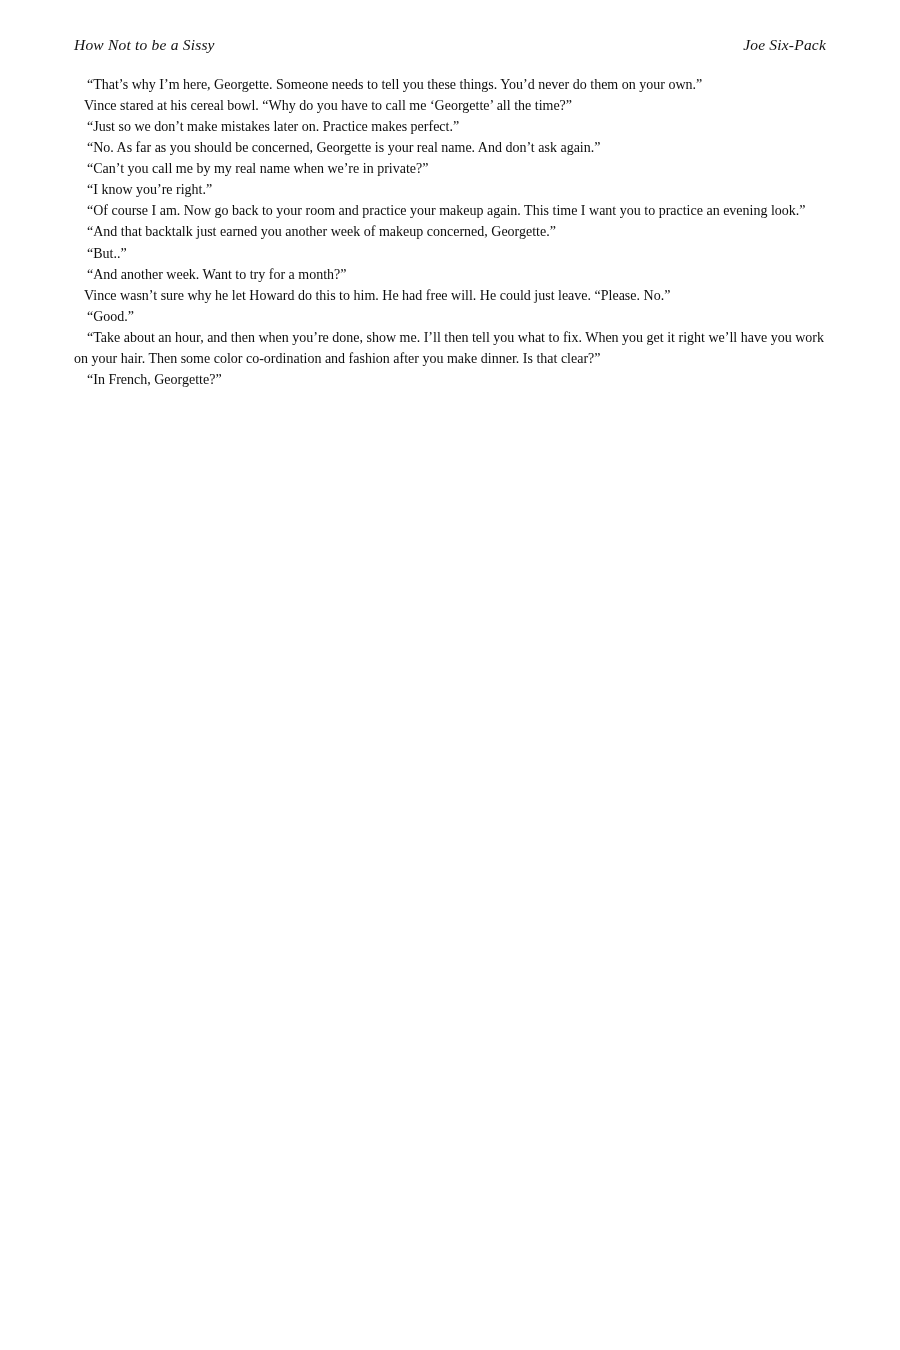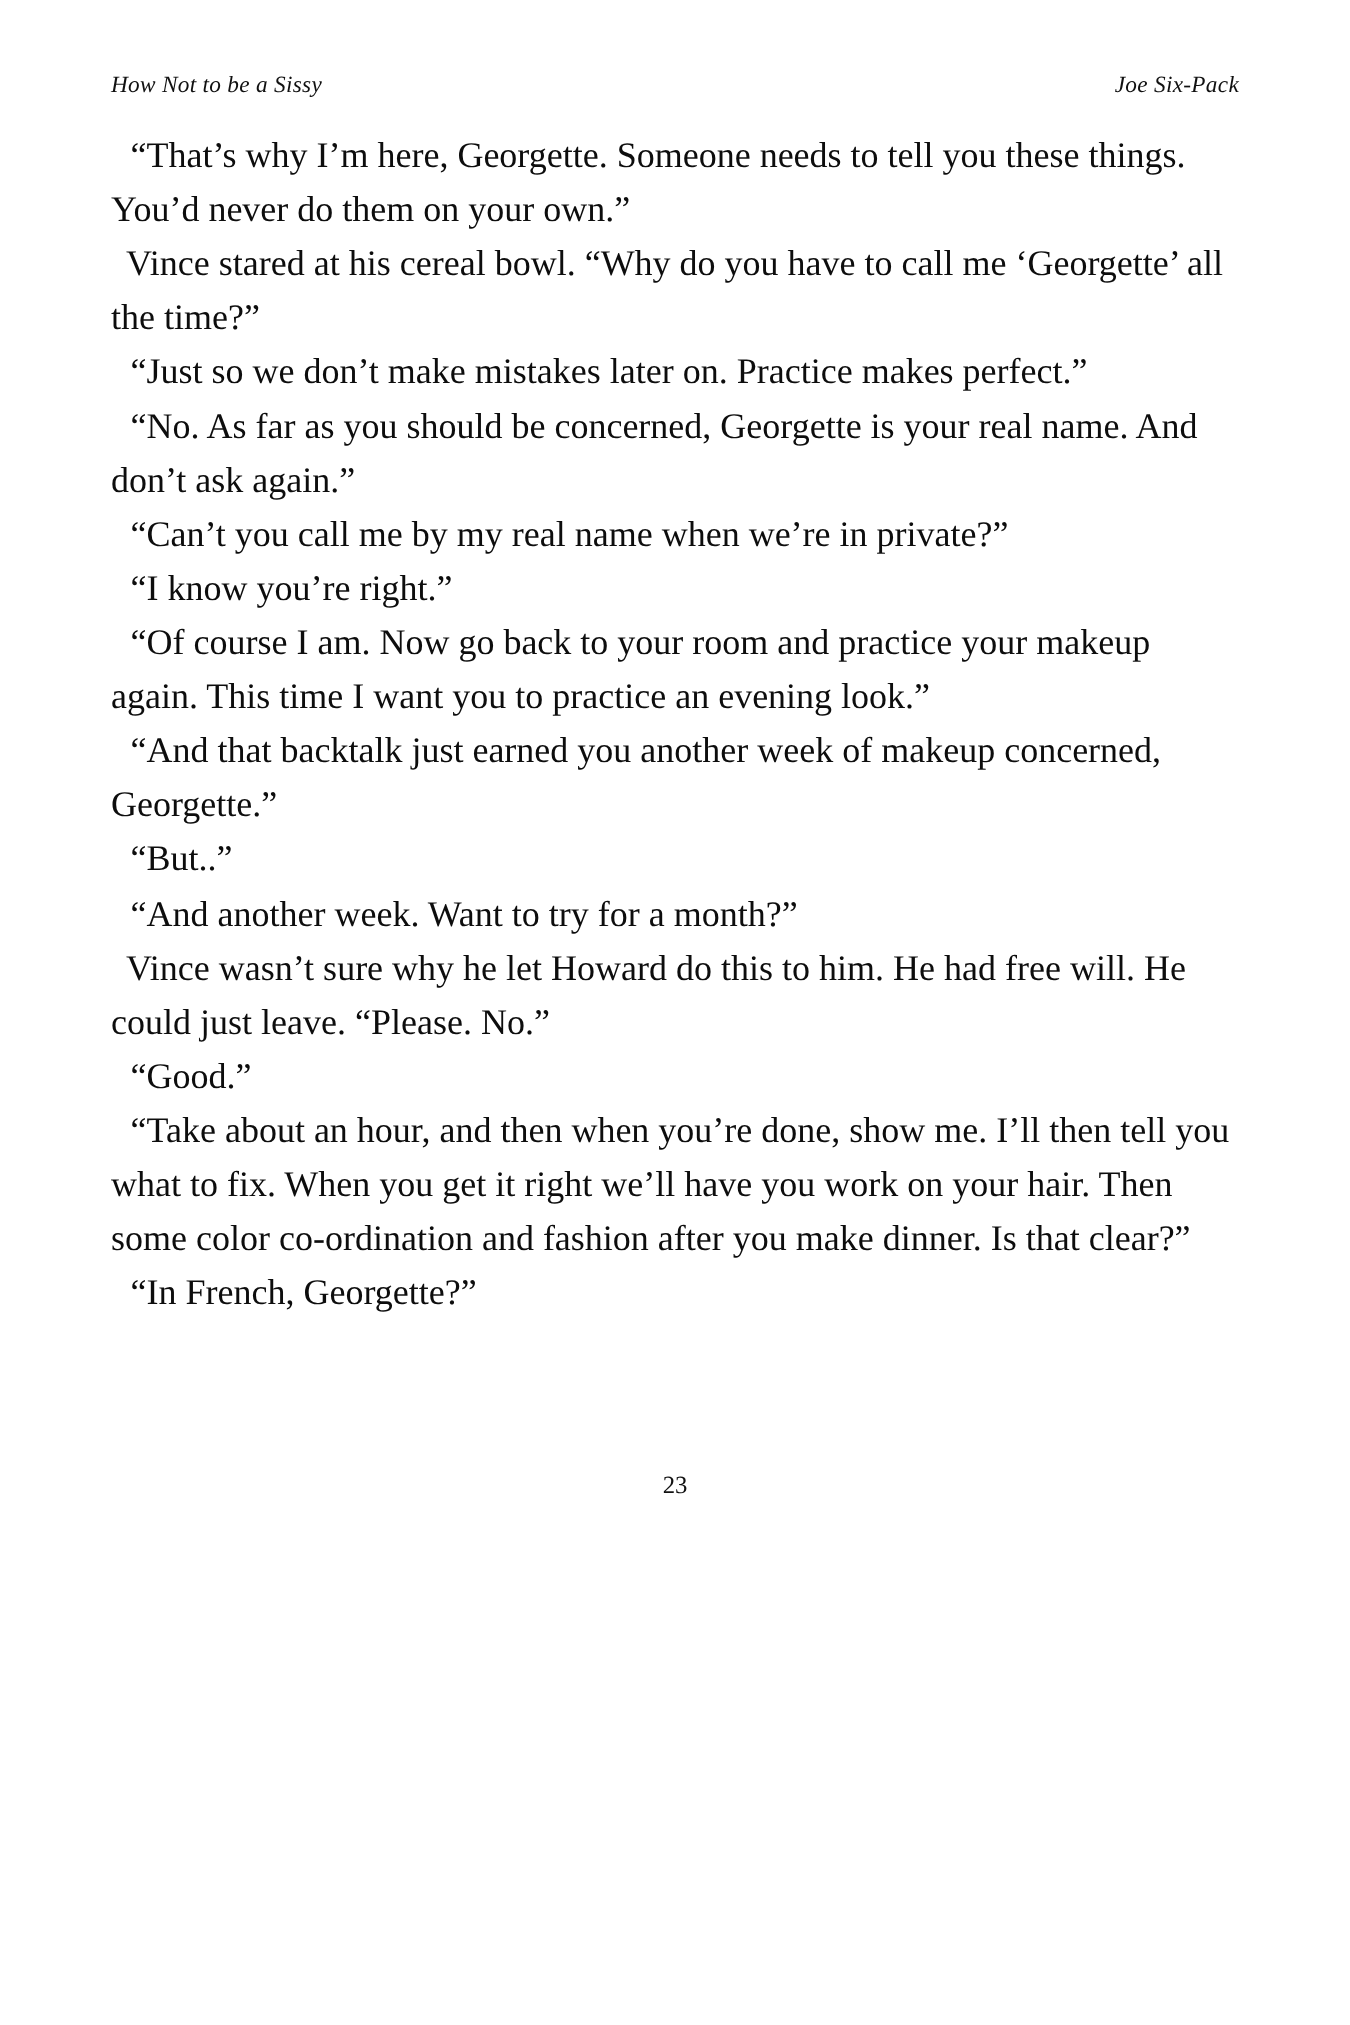--- a/index.html
+++ b/index.html
@@ -20,7 +20,6 @@
     height: 1038px;
     box-sizing: border-box;
     padding: 36px 74px 0 74px;
-    margin-top: 12px;
   }
   .running-head {
     display: flex;

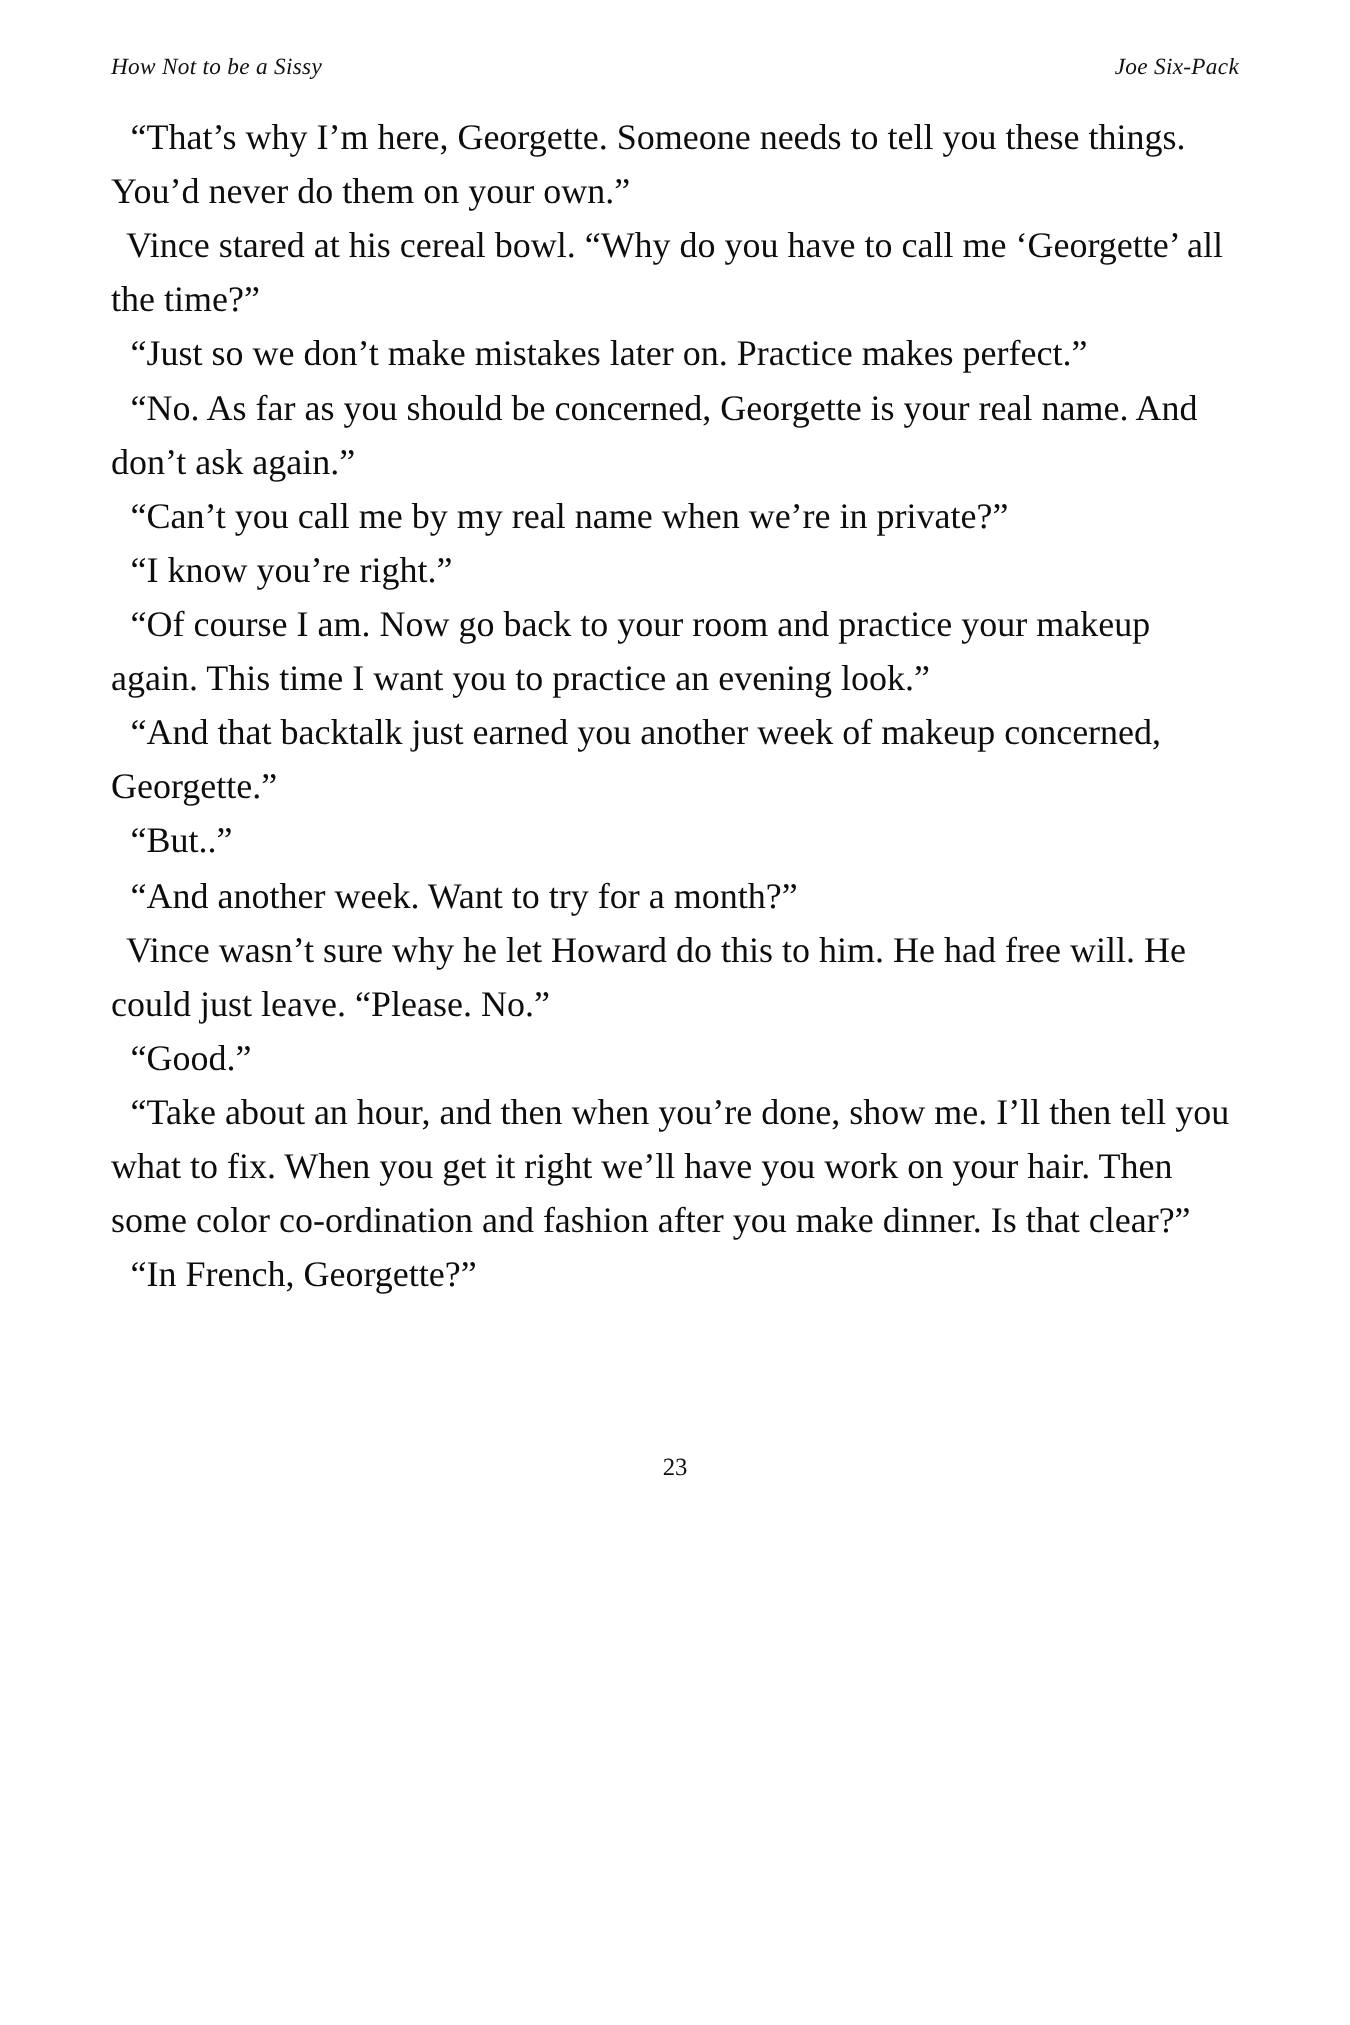--- a/index.html
+++ b/index.html
@@ -36,7 +36,7 @@
     white-space: nowrap;
   }
   .body-text {
-    font-size: 24px;
+    font-size: 14px;
     line-height: 1.505;
     text-align: left;
     color: #0d0d0d;

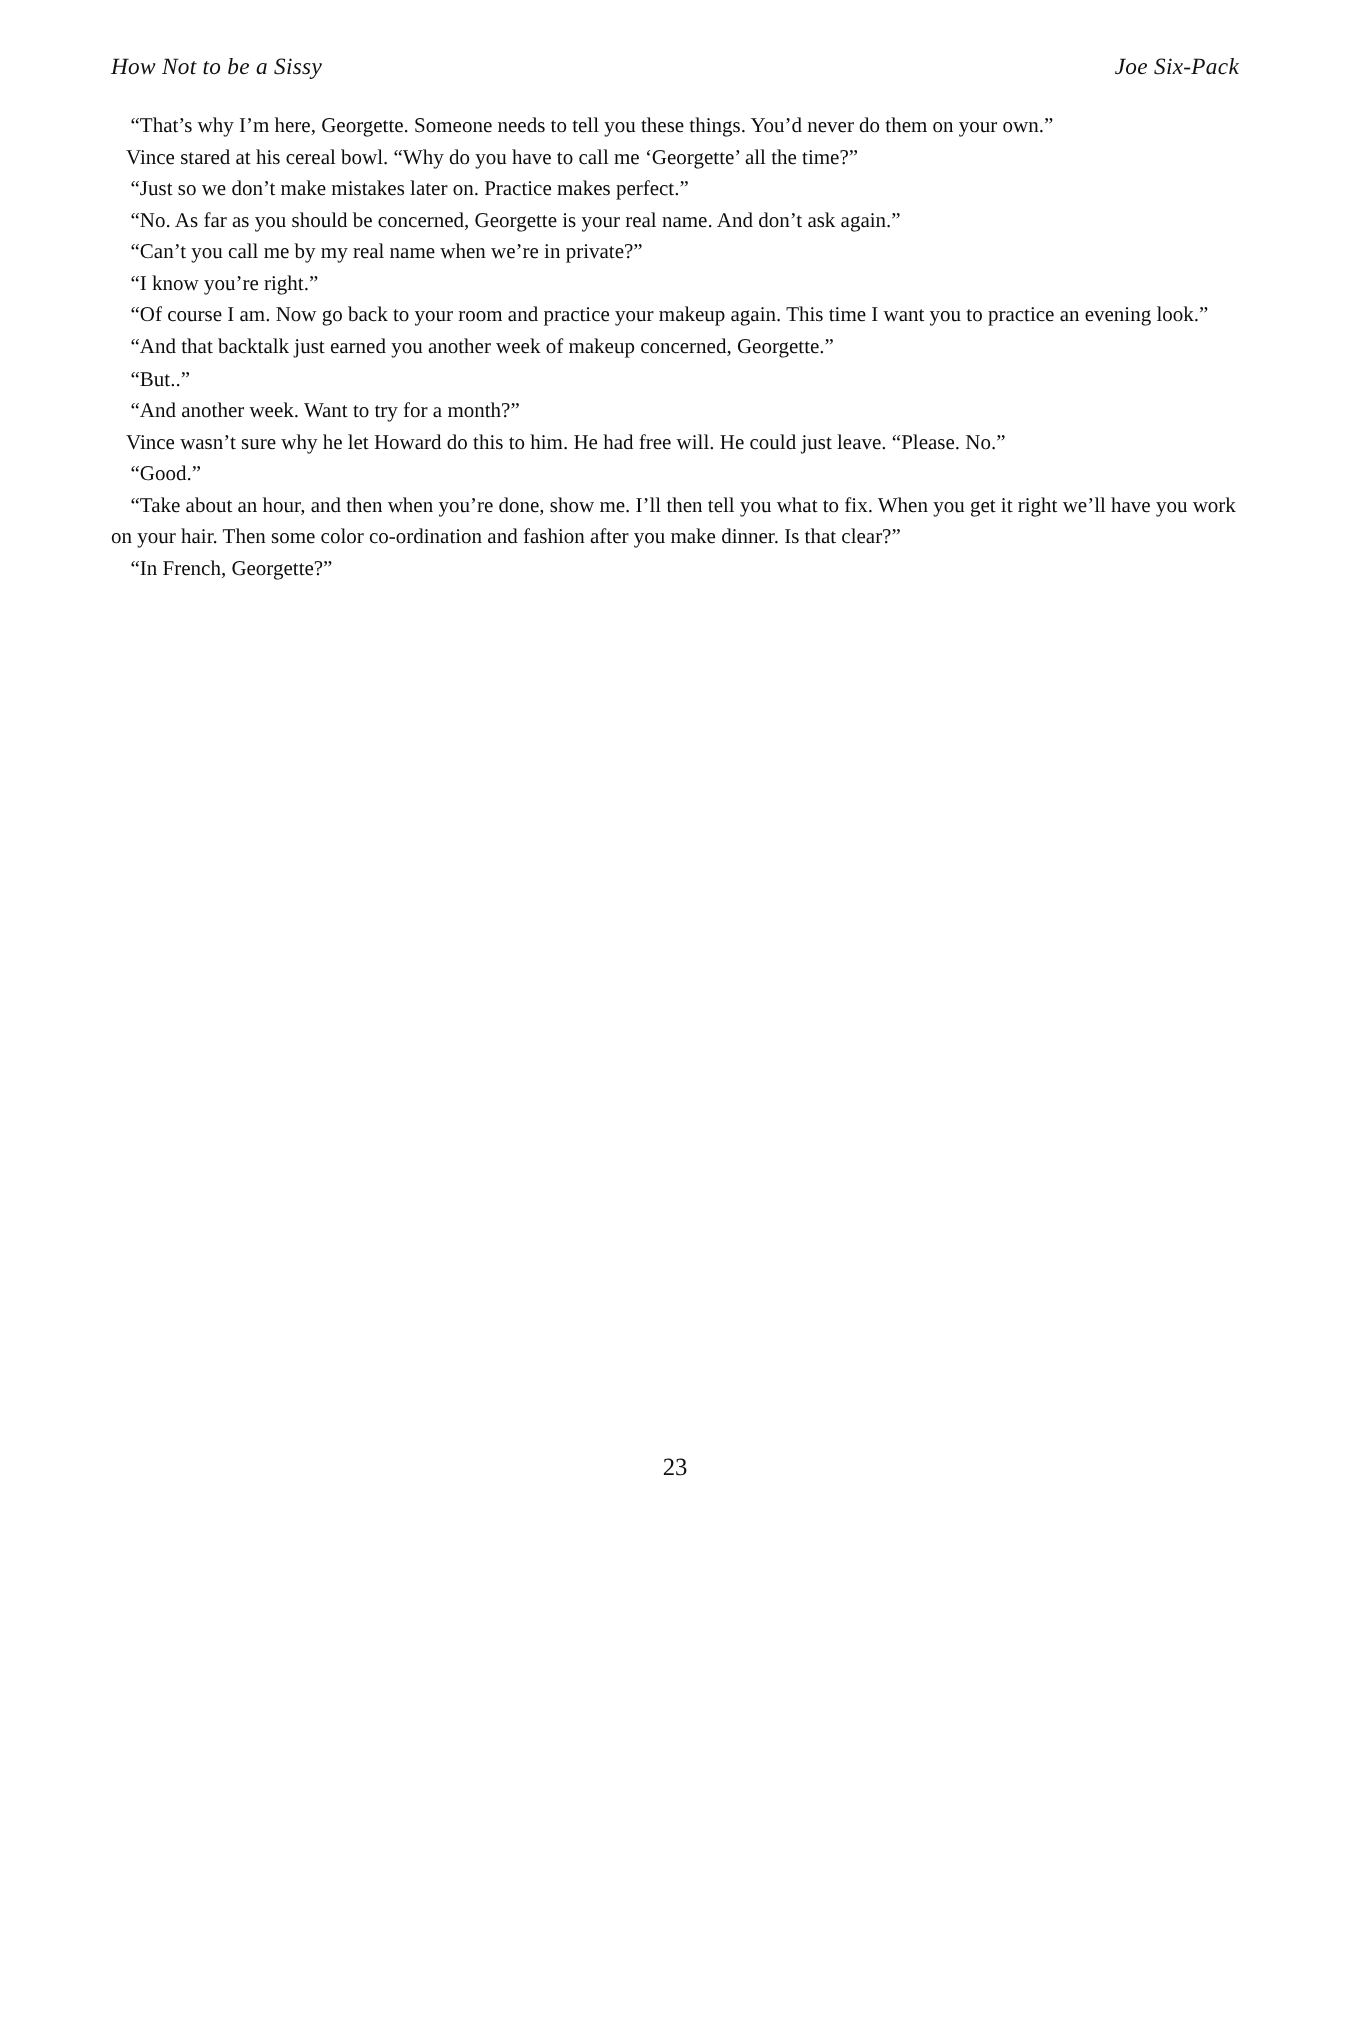--- a/index.html
+++ b/index.html
@@ -85,7 +85,6 @@
     <p>“In French, Georgette?”</p>
   </div>
 
-  <div class="folio">23</div>
 
 </div>
 

